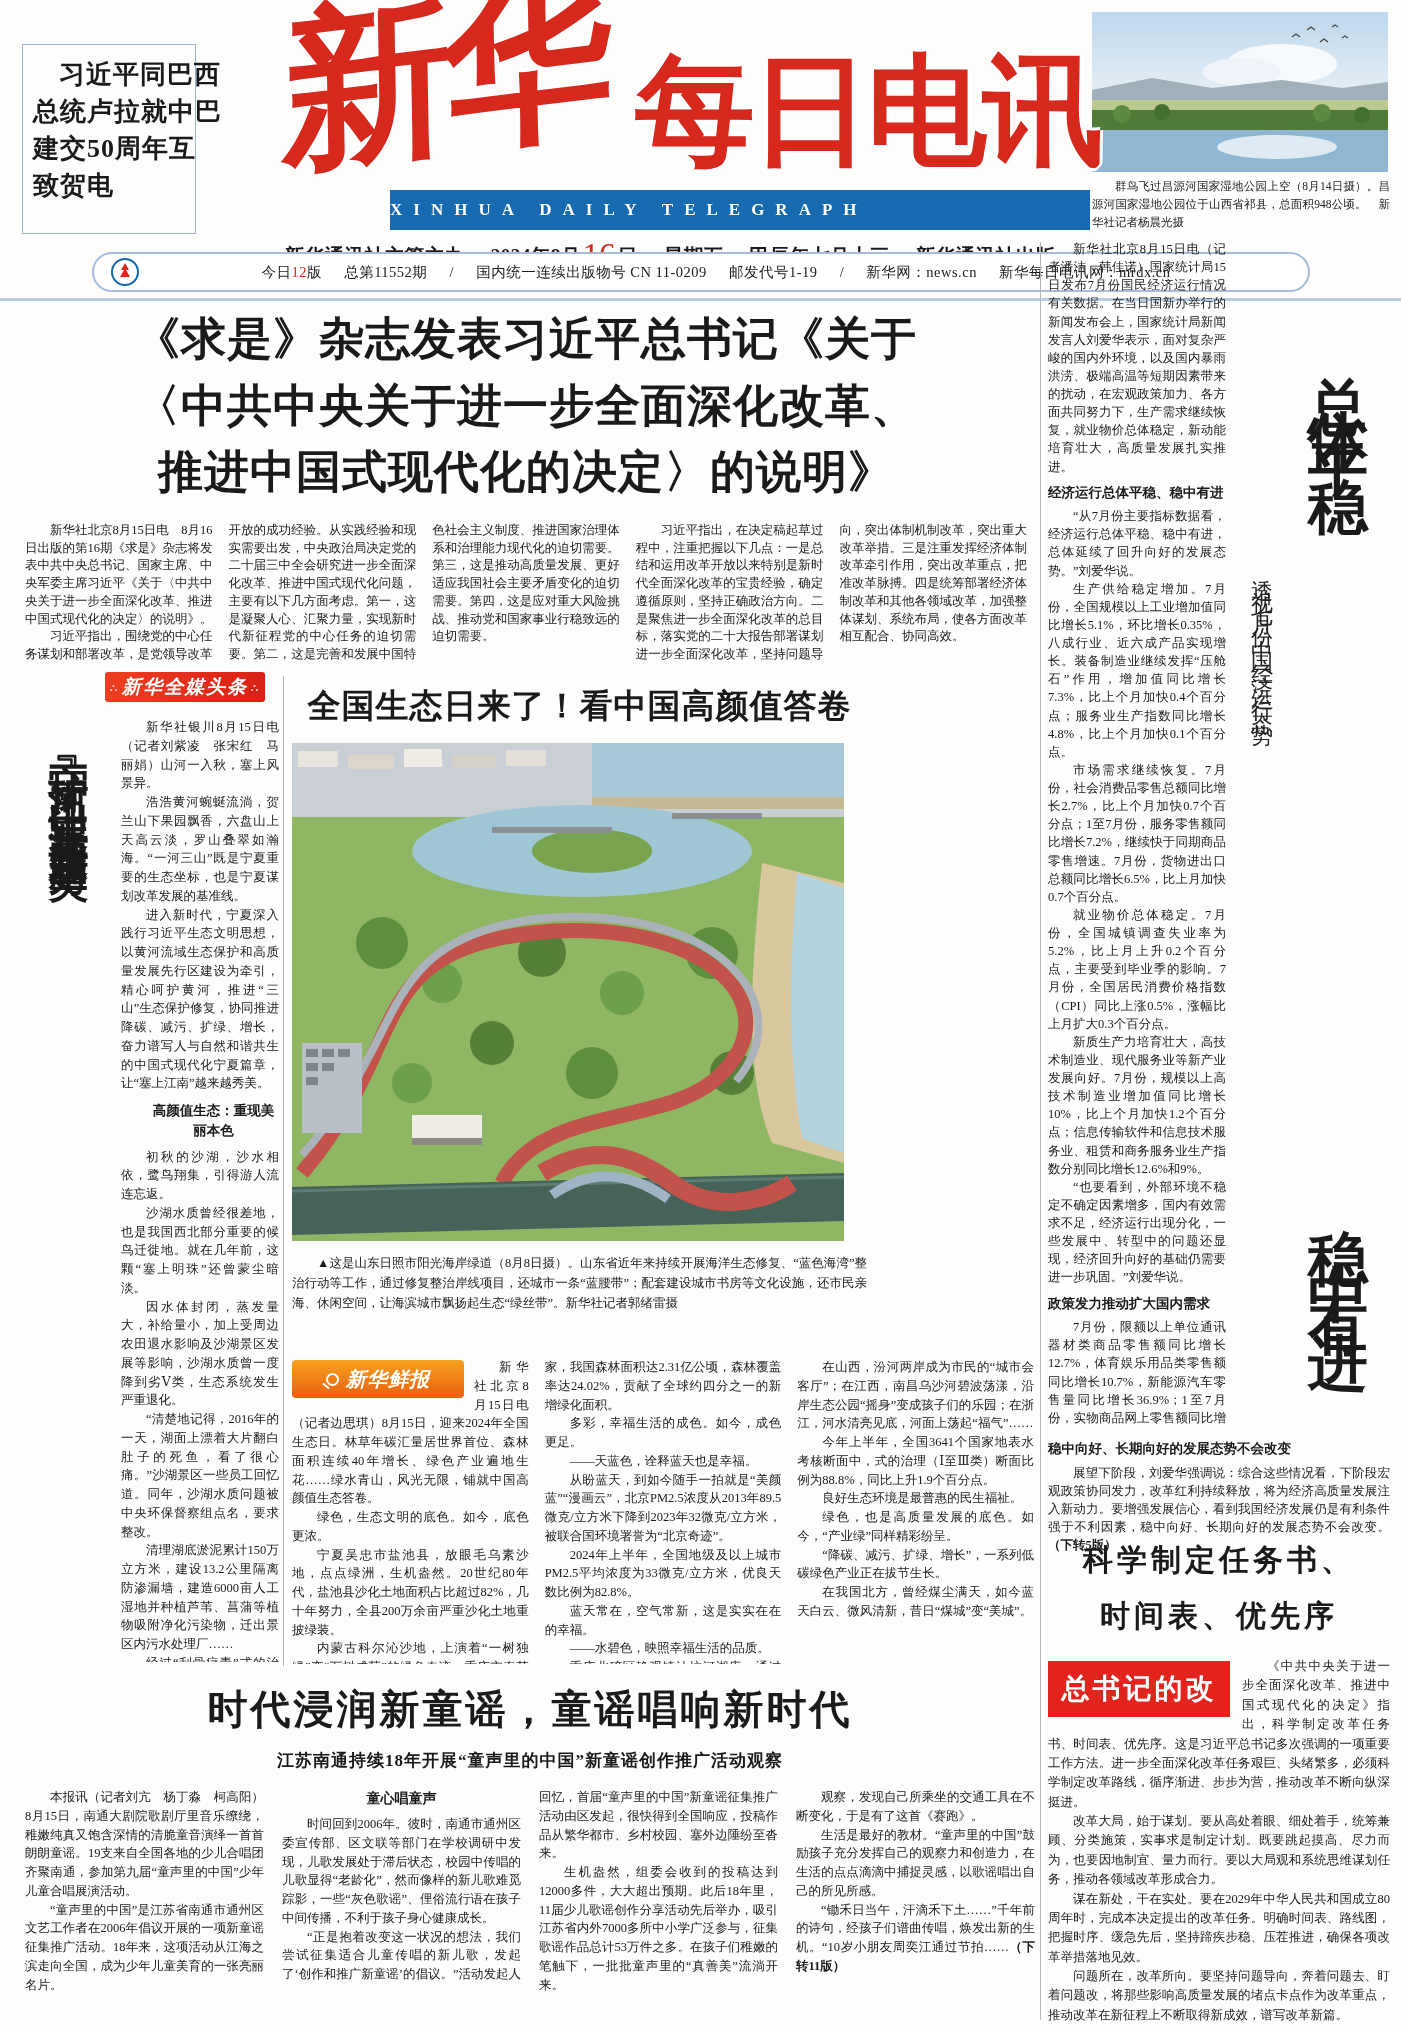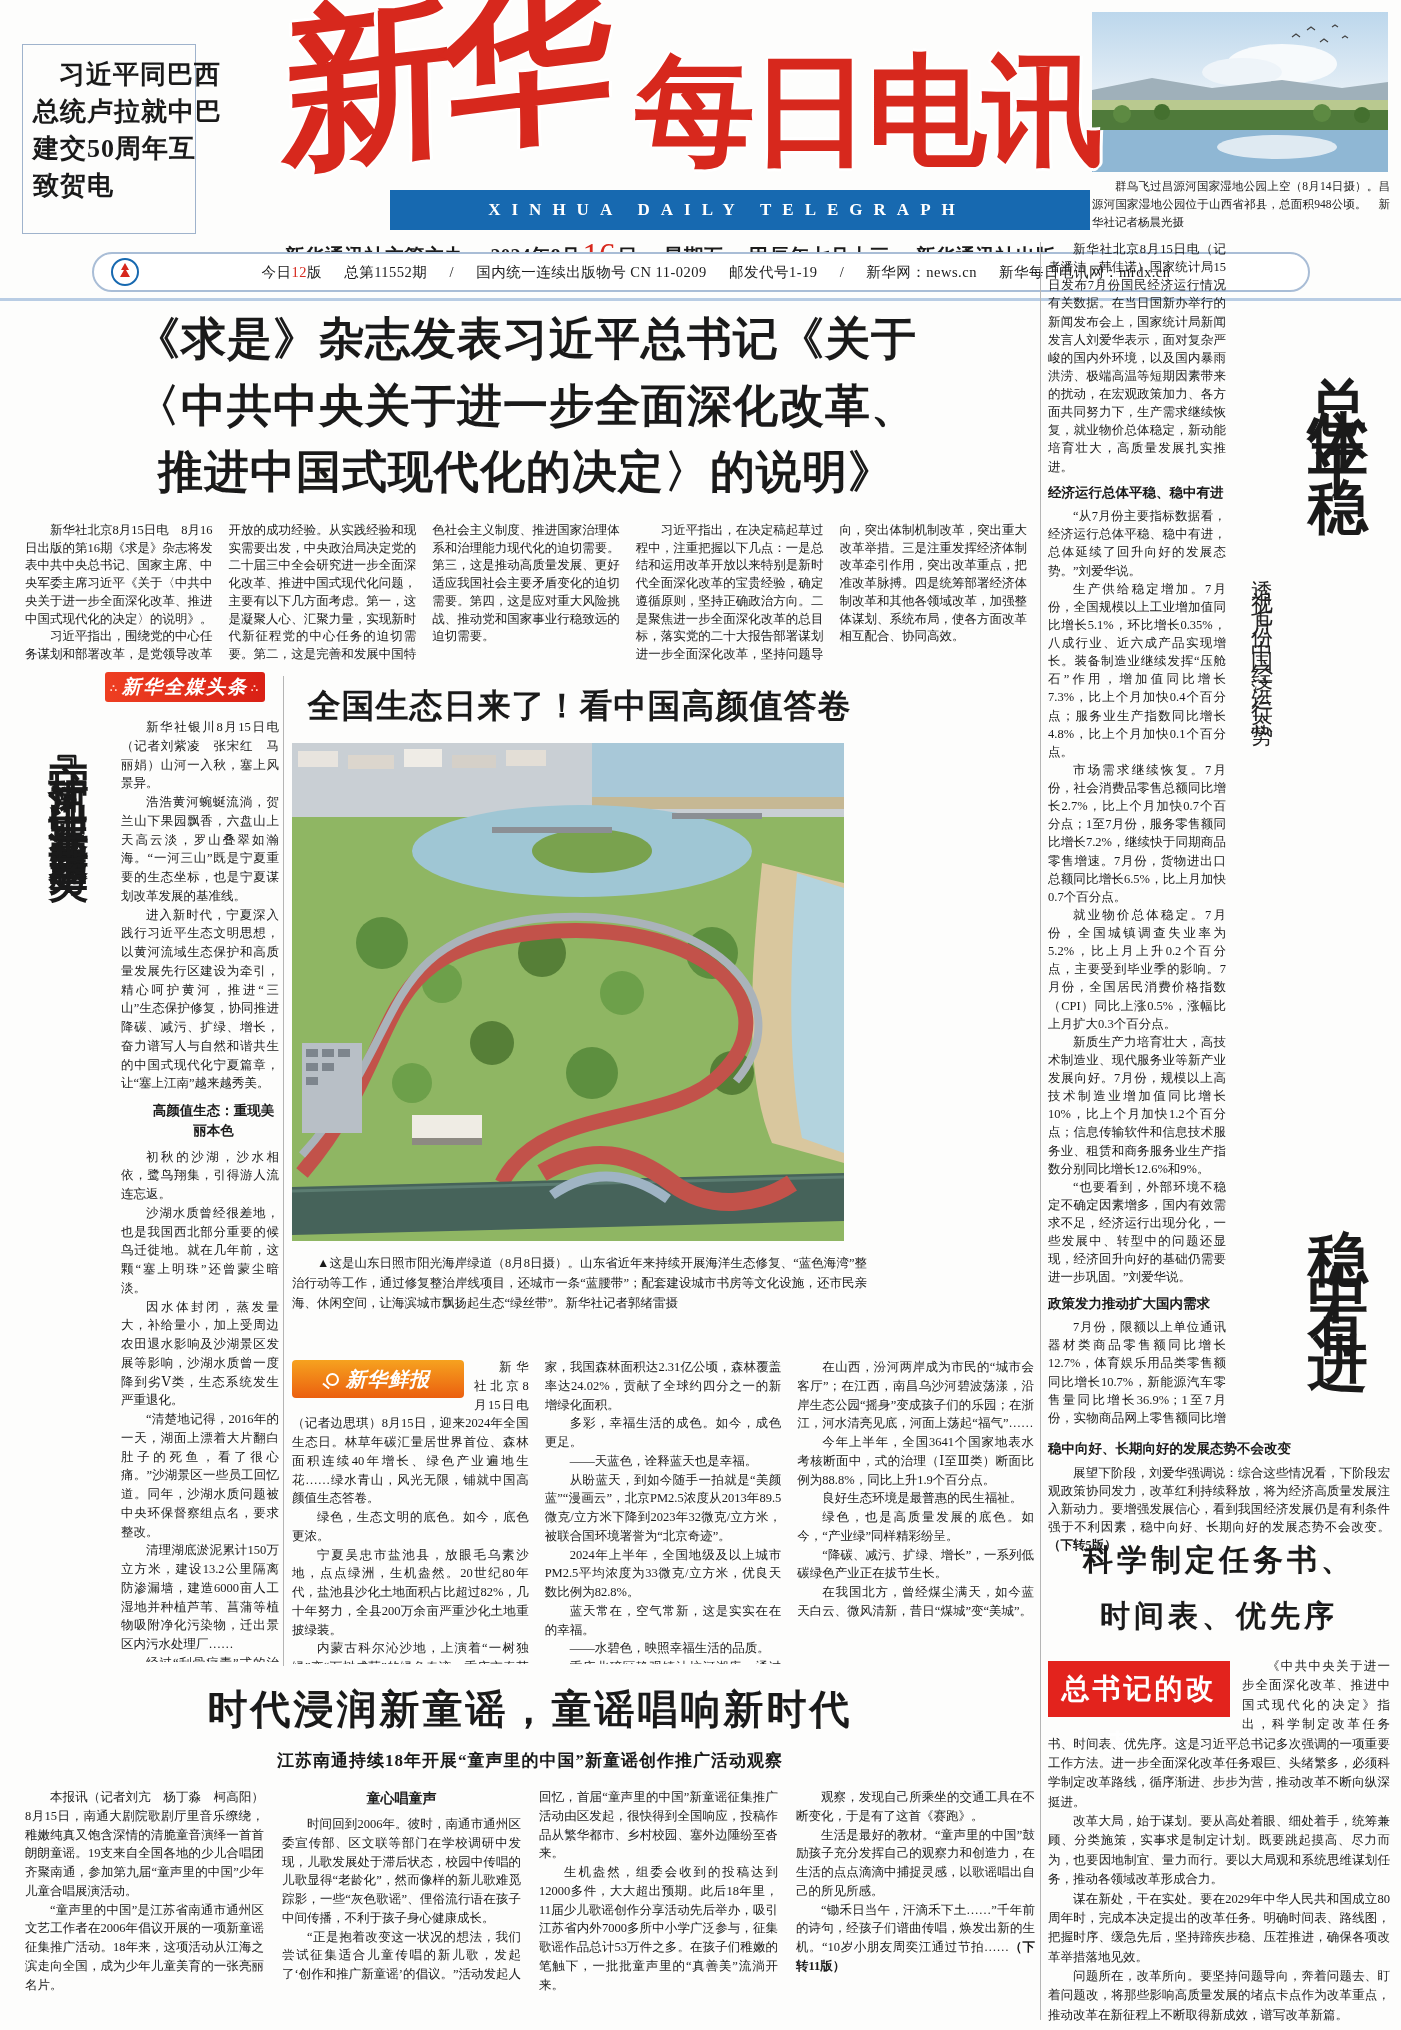--- a/index.html
+++ b/index.html
@@ -16,7 +16,7 @@
   .topleft-box .l.first{padding-left:26px;}
   .masthead{position:absolute;left:240px;top:2px;width:860px;height:232px;}
   .mast-bar{position:absolute;left:150px;top:188px;width:700px;height:40px;background:#1769b0;}
-  .mast-bar span{display:block;text-align:center;padding-right:26px;line-height:40px;
+  .mast-bar span{display:block;text-align:left;padding-right:26px;line-height:40px;
     color:#fff;font-size:17px;font-weight:700;letter-spacing:11px;font-family:"Liberation Serif",serif;}
   .mast-script{position:absolute;left:40px;top:-12px;font-size:172px;line-height:1;font-weight:900;
     color:#d7281d;transform:rotate(-7deg) skewX(-6deg);letter-spacing:-10px;z-index:2;

